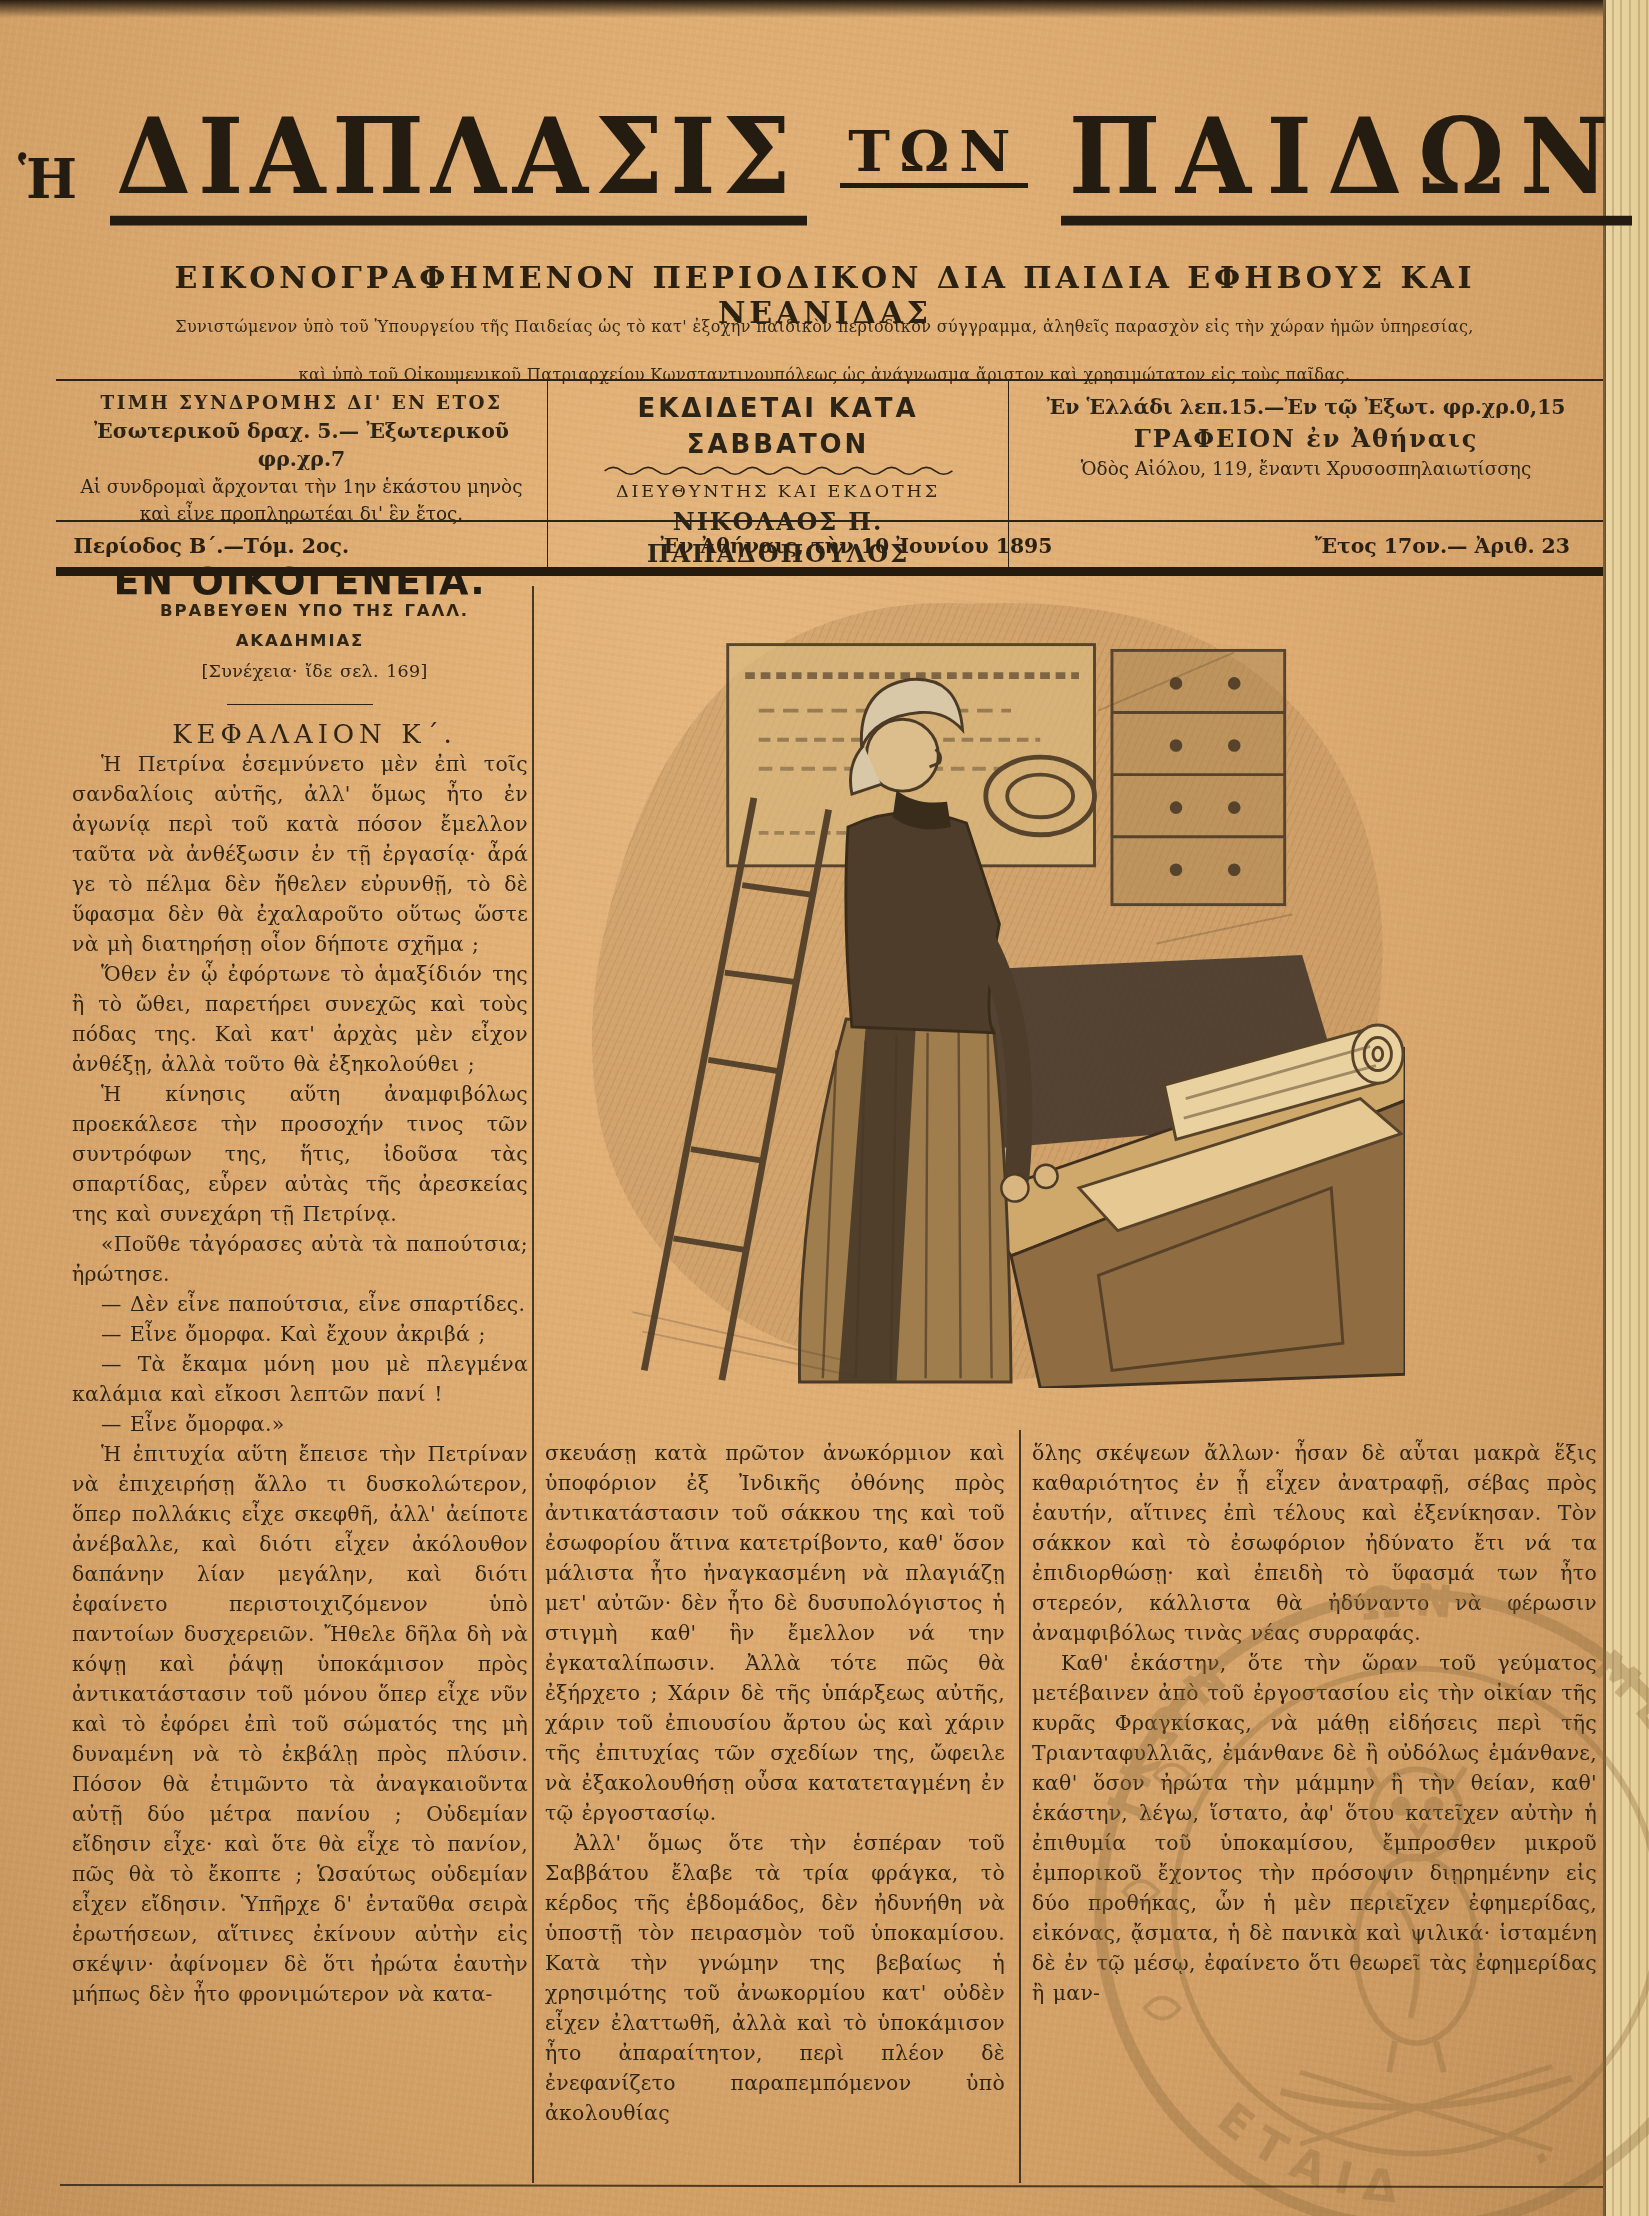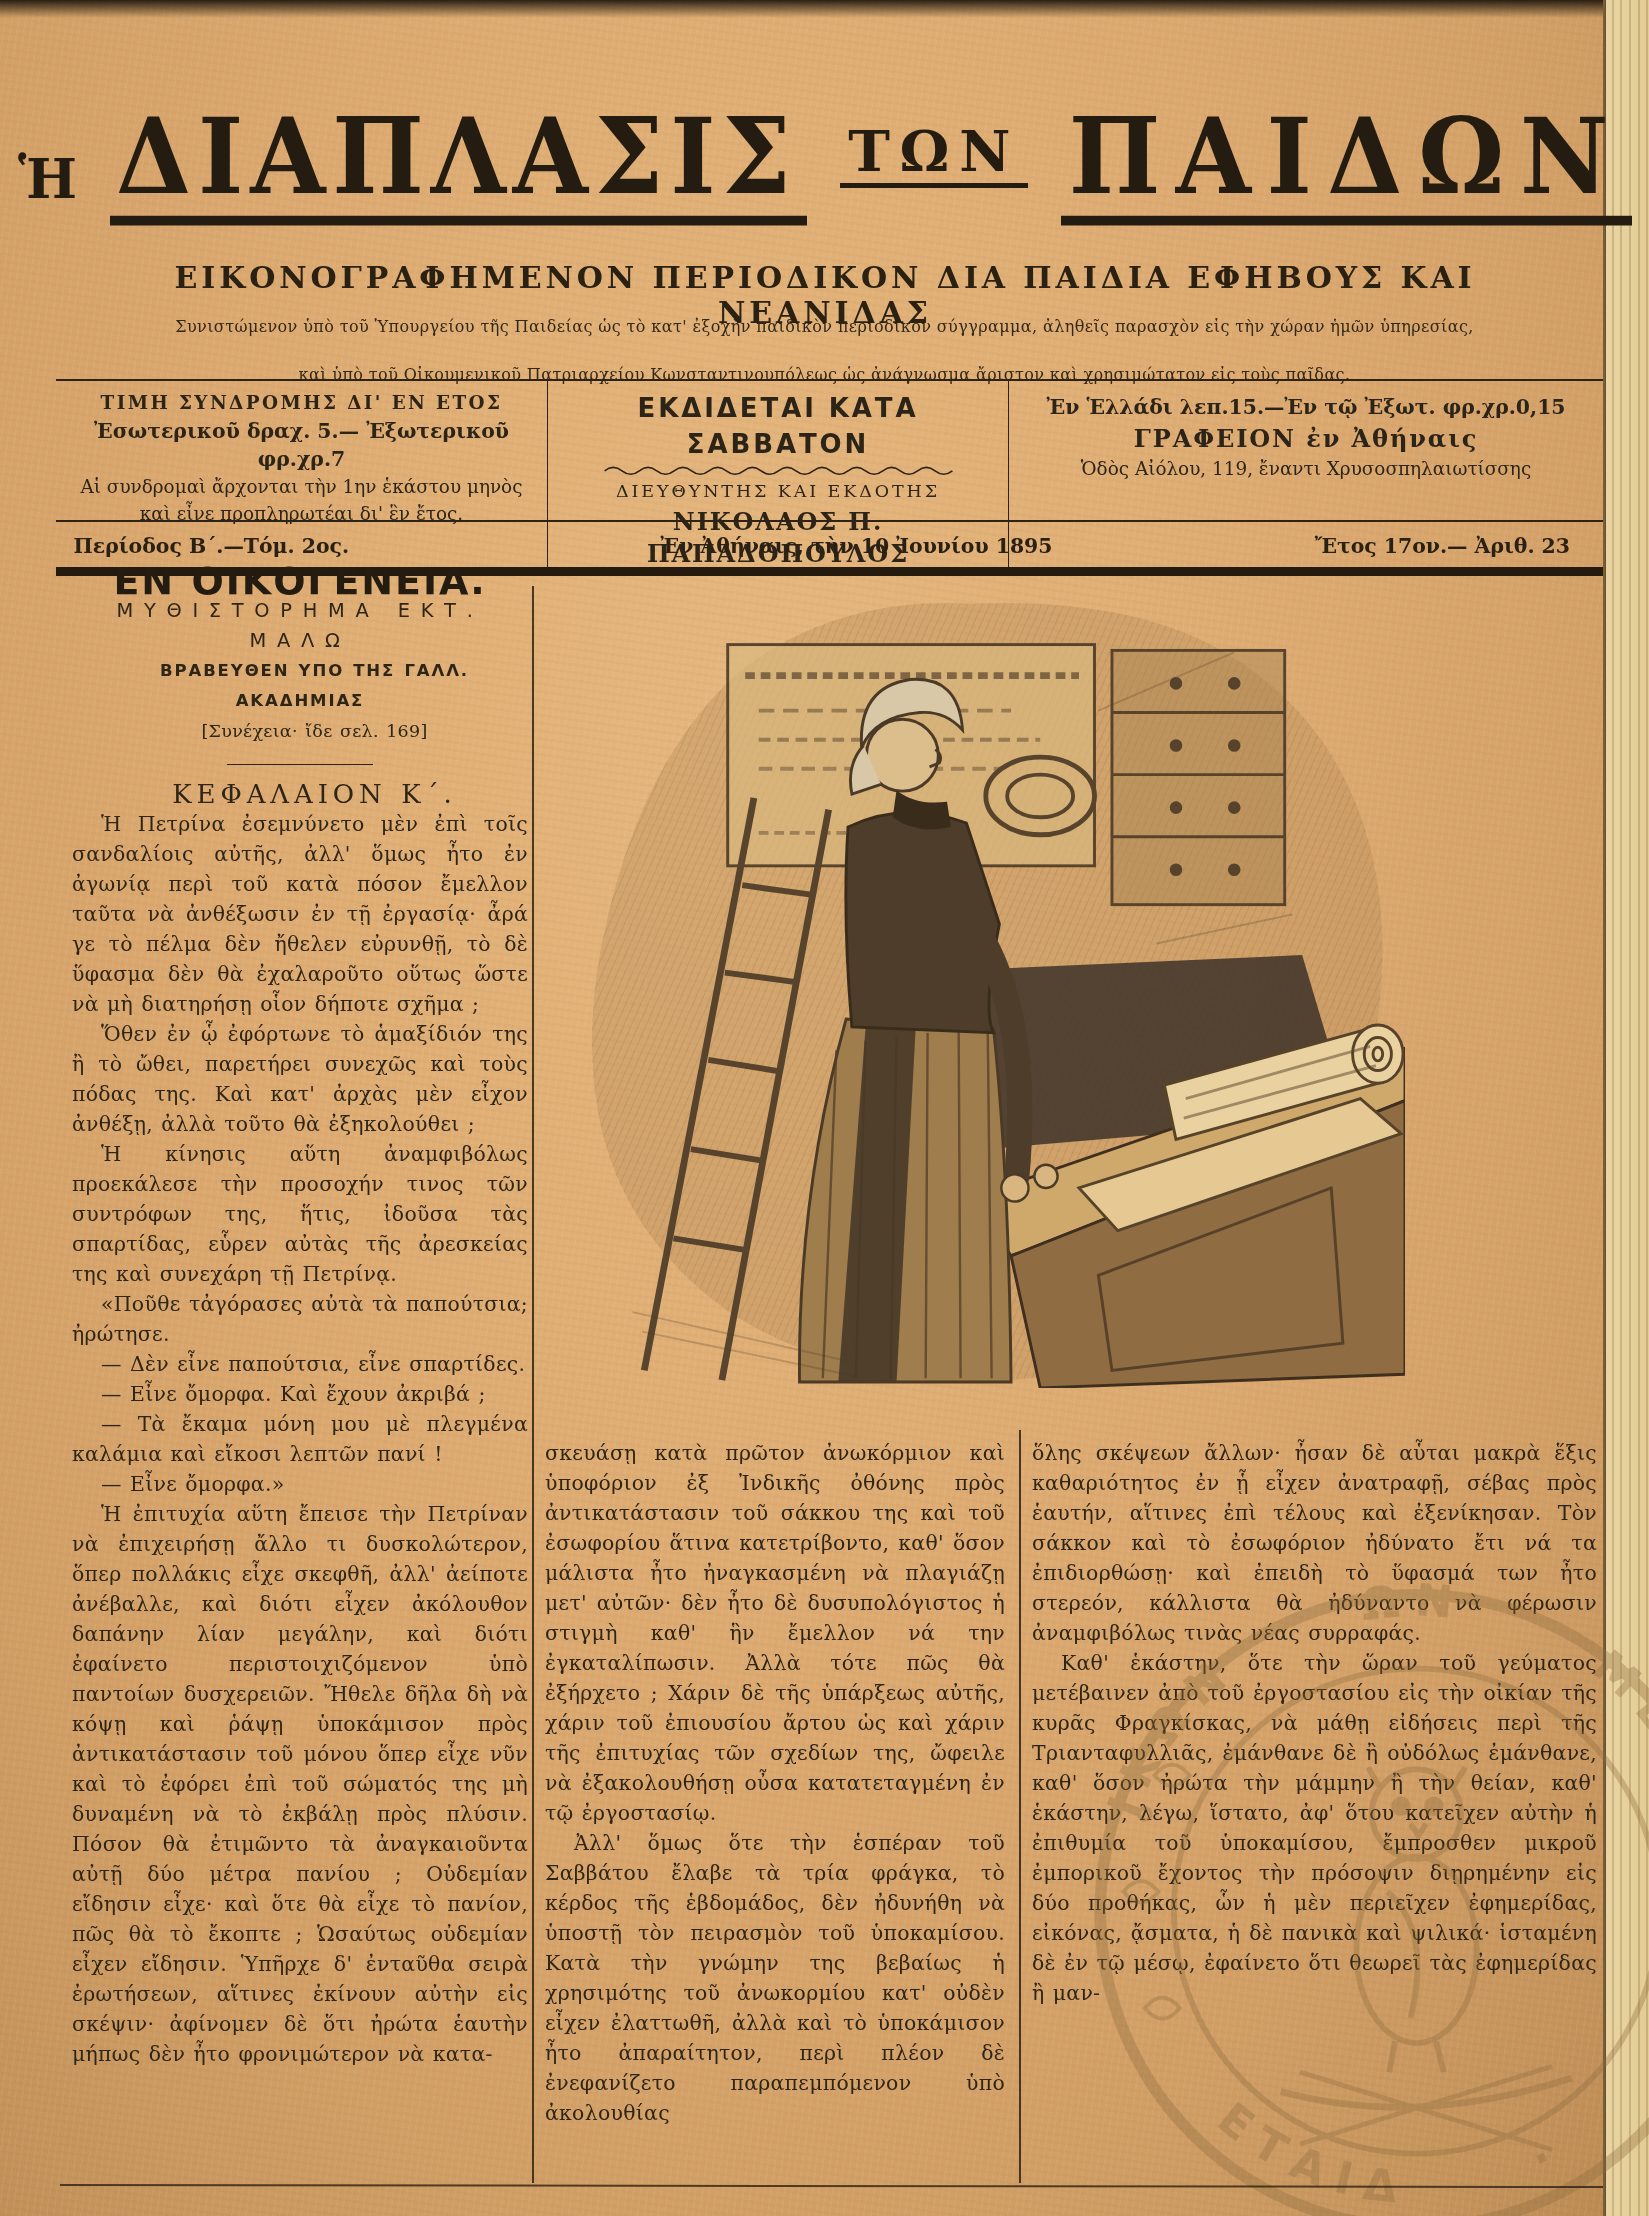--- a/index.html
+++ b/index.html
@@ -146,7 +146,6 @@
 
   <div class="col col1">
     <p class="a-title">ΕΝ ΟΙΚΟΓΕΝΕΙΑ.</p>
-    <p class="a-byline">ΜΥΘΙΣΤΟΡΗΜΑ ΕΚΤ. ΜΑΛΩ</p>
     <p class="a-award">ΒΡΑΒΕΥΘΕΝ ΥΠΟ ΤΗΣ ΓΑΛΛ. ΑΚΑΔΗΜΙΑΣ</p>
     <p class="a-cont">[Συνέχεια· ἴδε σελ. 169]</p>
     <div class="a-div"></div>

